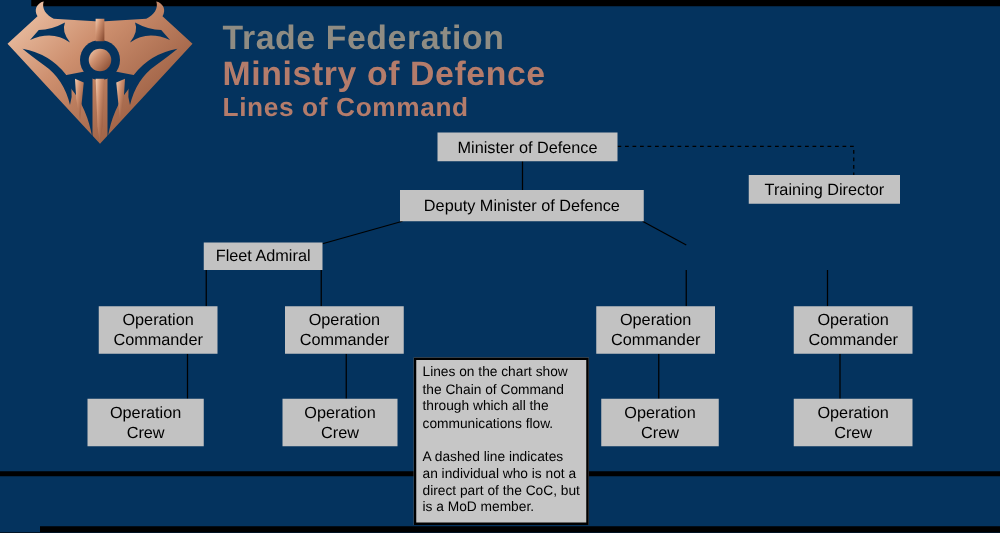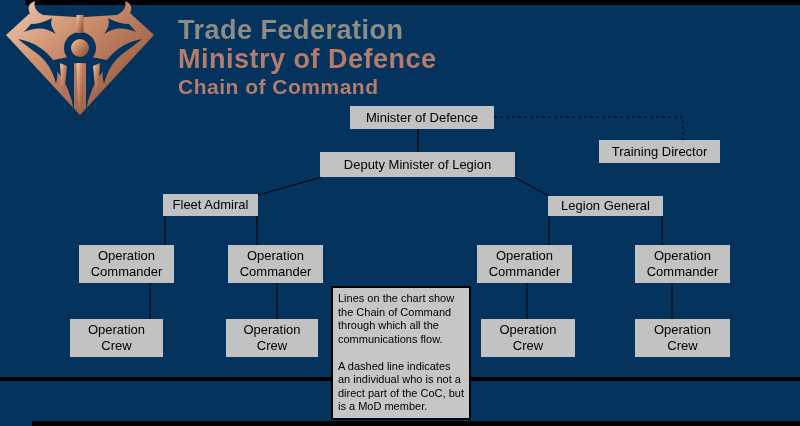--- a/index.html
+++ b/index.html
@@ -85,7 +85,7 @@
 
   <div class="title-line title-dept">Ministry of Defence</div>
   <div class="title-line title-org">Trade Federation</div>
-  <div class="title-line title-sub">Chain of Command</div>
+  <div class="title-line title-sub">Lines of Command</div>
 
   <div class="node" style="left:350px;top:106px;width:144px;height:23px">Minister of Defence</div>
   <div class="node" style="left:599px;top:140px;width:121px;height:23px">Training Director</div>

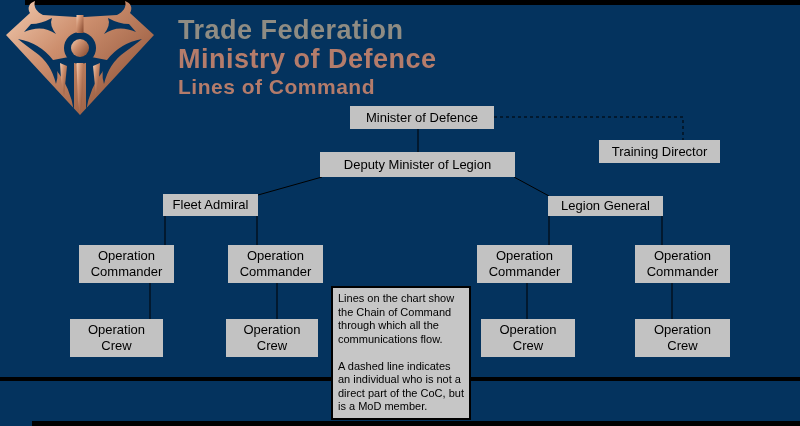--- a/index.html
+++ b/index.html
@@ -89,7 +89,7 @@
 
   <div class="node" style="left:350px;top:106px;width:144px;height:23px">Minister of Defence</div>
   <div class="node" style="left:599px;top:140px;width:121px;height:23px">Training Director</div>
-  <div class="node" style="left:320px;top:152px;width:195px;height:25px">Deputy Minister of Legion</div>
+  <div class="node" style="left:320px;top:152px;width:195px;height:25px">Deputy Minister of Defence</div>
   <div class="node" style="left:163px;top:194px;width:95px;height:22px">Fleet Admiral</div>
   <div class="node" style="left:548px;top:196px;width:115px;height:20px">Legion General</div>
 

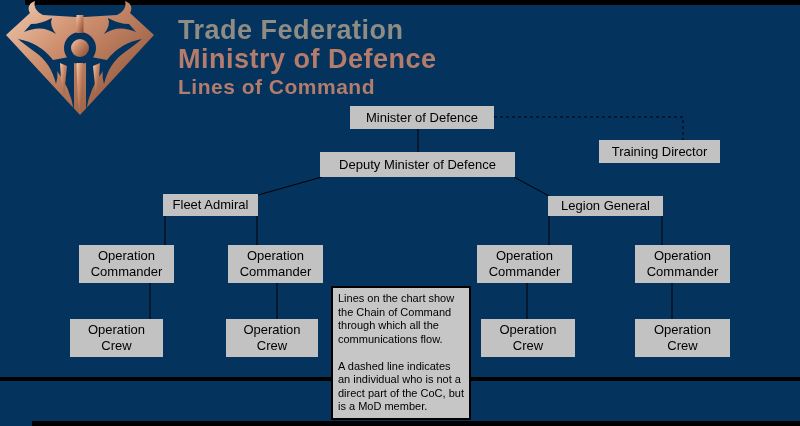--- a/index.html
+++ b/index.html
@@ -91,7 +91,6 @@
   <div class="node" style="left:599px;top:140px;width:121px;height:23px">Training Director</div>
   <div class="node" style="left:320px;top:152px;width:195px;height:25px">Deputy Minister of Defence</div>
   <div class="node" style="left:163px;top:194px;width:95px;height:22px">Fleet Admiral</div>
-  <div class="node" style="left:548px;top:196px;width:115px;height:20px">Legion General</div>
 
   <div class="node" style="left:79px;top:245px;width:95px;height:38px">Operation Commander</div>
   <div class="node" style="left:228px;top:245px;width:95px;height:38px">Operation Commander</div>

